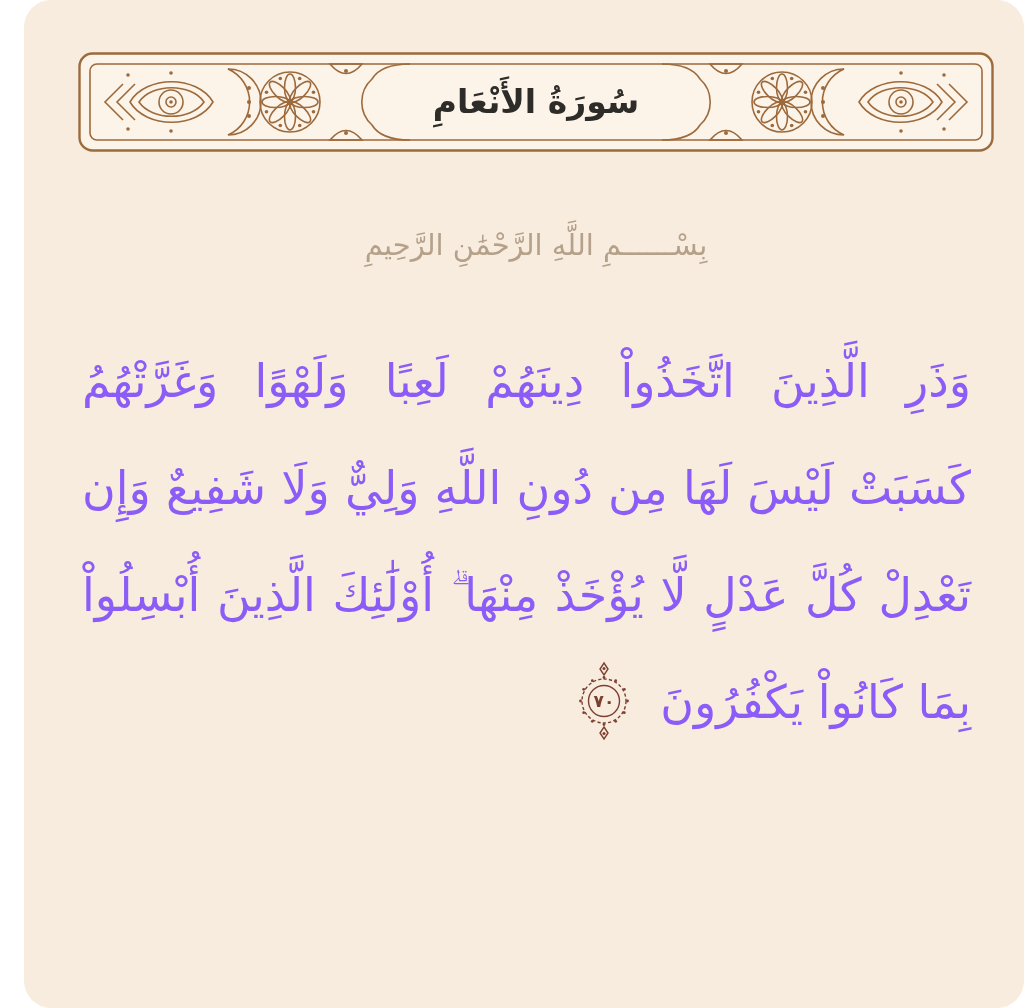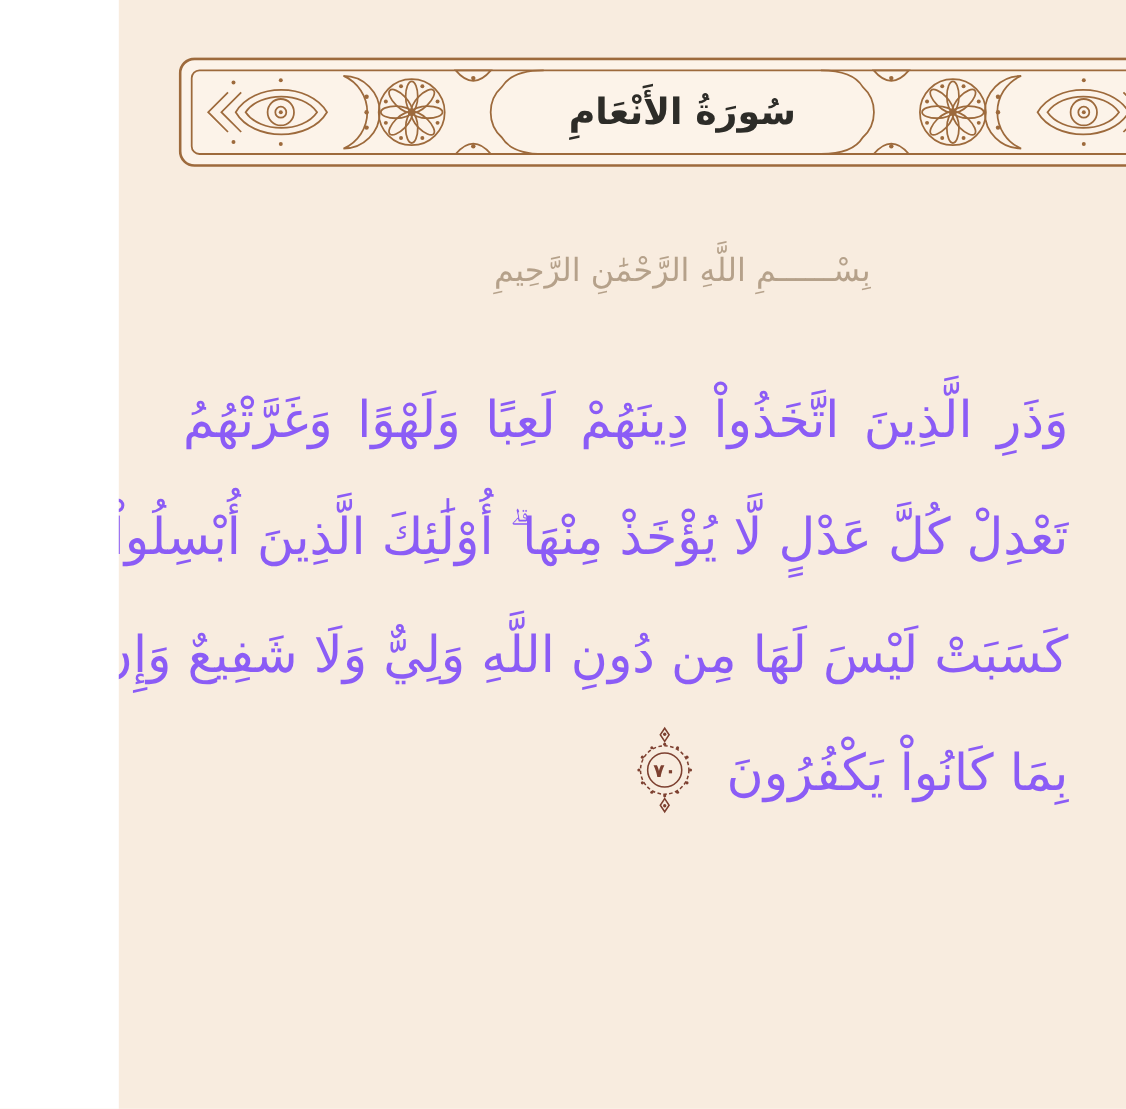--- a/index.html
+++ b/index.html
@@ -8,12 +8,13 @@
   }
   .page {
     position: relative;
-    width: 916px;
+    width: 1000px;
     height: 1008px;
     background: #f8ecdf;
     overflow: hidden;
     font-family: "DejaVu Sans", sans-serif;
     direction: rtl;
+    border-radius: 27px;
   }
 
   

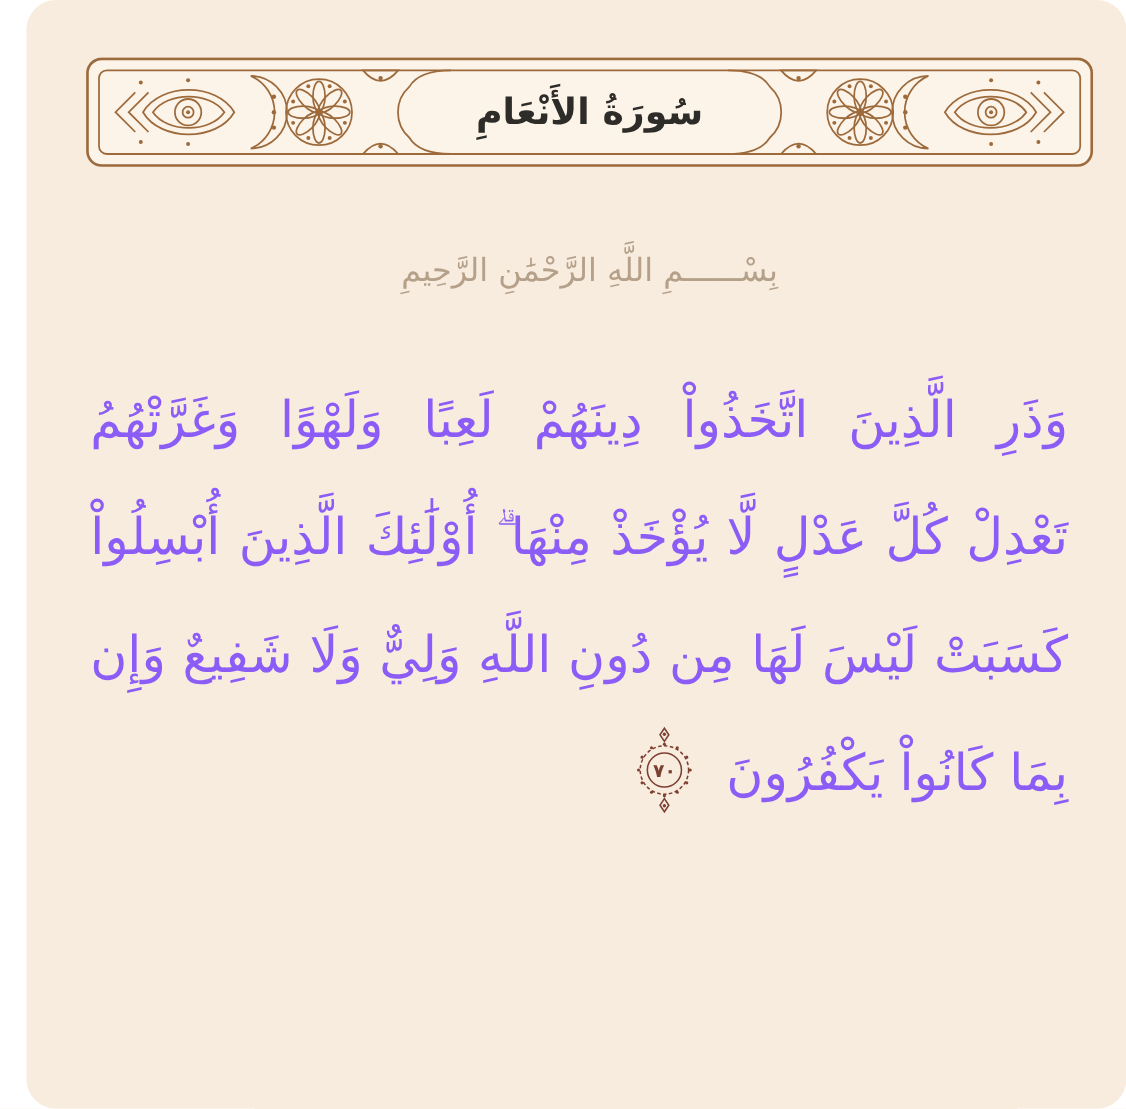--- a/index.html
+++ b/index.html
@@ -155,8 +155,8 @@
 
   <div class="verse">
     <div class="verse-line">وَذَرِ الَّذِينَ اتَّخَذُواْ دِينَهُمْ لَعِبًا وَلَهْوًا وَغَرَّتْهُمُ</div>
+    <div class="verse-line">كَسَبَتْ لَيْسَ لَهَا مِن دُونِ اللَّهِ وَلِيٌّ وَلَا شَفِيعٌ وَإِن</div>
     <div class="verse-line">تَعْدِلْ كُلَّ عَدْلٍ لَّا يُؤْخَذْ مِنْهَا ۗ أُوْلَٰئِكَ الَّذِينَ أُبْسِلُواْ</div>
-    <div class="verse-line">كَسَبَتْ لَيْسَ لَهَا مِن دُونِ اللَّهِ وَلِيٌّ وَلَا شَفِيعٌ وَإِن</div>
     <div class="verse-line last">
       <span>بِمَا كَانُواْ يَكْفُرُونَ</span>
       

